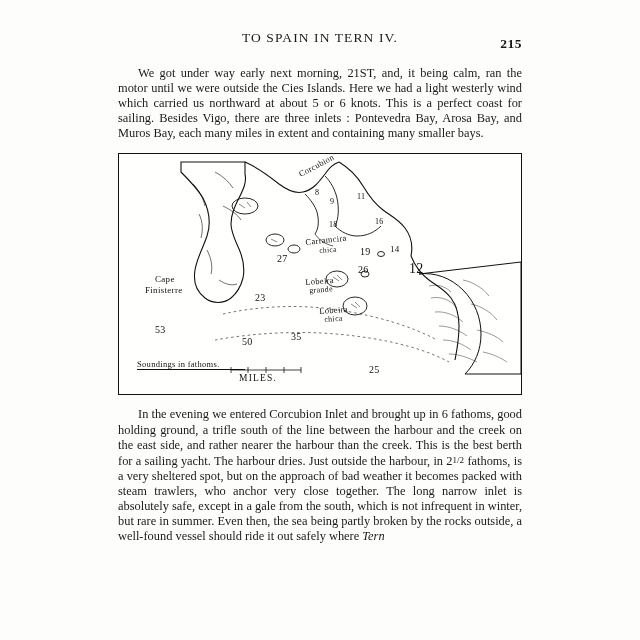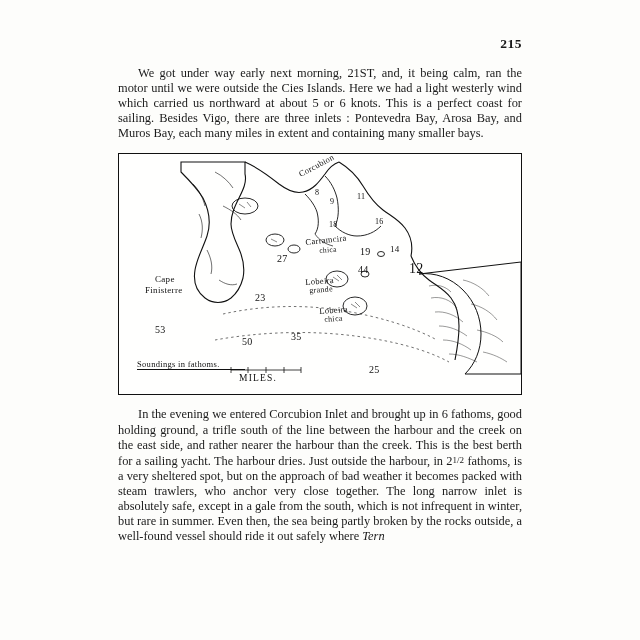--- a/index.html
+++ b/index.html
@@ -98,6 +98,7 @@
   <div class="page-inner">
 
     <div class="header-row">
+      <div class="running-head">To Spain in Tern IV.</div>
       <div class="folio">215</div>
     </div>
 

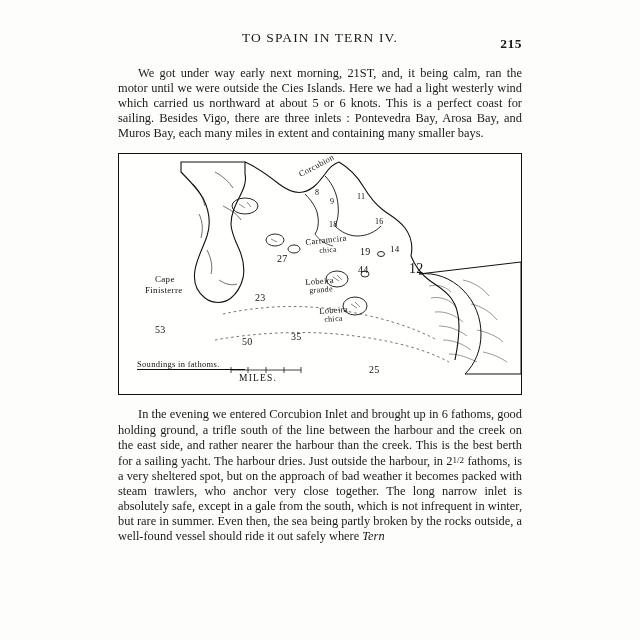--- a/index.html
+++ b/index.html
@@ -194,7 +194,7 @@
       <div class="fig-label handtext" style="left:123px; top:182px; font-size:10px;">50</div>
       <div class="fig-label handtext" style="left:172px; top:177px; font-size:10px;">35</div>
       <div class="fig-label handtext" style="left:250px; top:182px; font-size:10px;margin-top:28px;">25</div>
-      <div class="fig-label handtext" style="left:239px; top:110px; font-size:10px;">44</div>
+      <div class="fig-label handtext" style="left:239px; top:110px; font-size:10px;">26</div>
       <div class="fig-label handtext" style="left:241px; top:92px; font-size:10px;">19</div>
       <div class="fig-label handtext" style="left:271px; top:90px; font-size:9px;">14</div>
       <div class="fig-label handtext" style="left:290px; top:107px; font-size:14px;">12</div>

